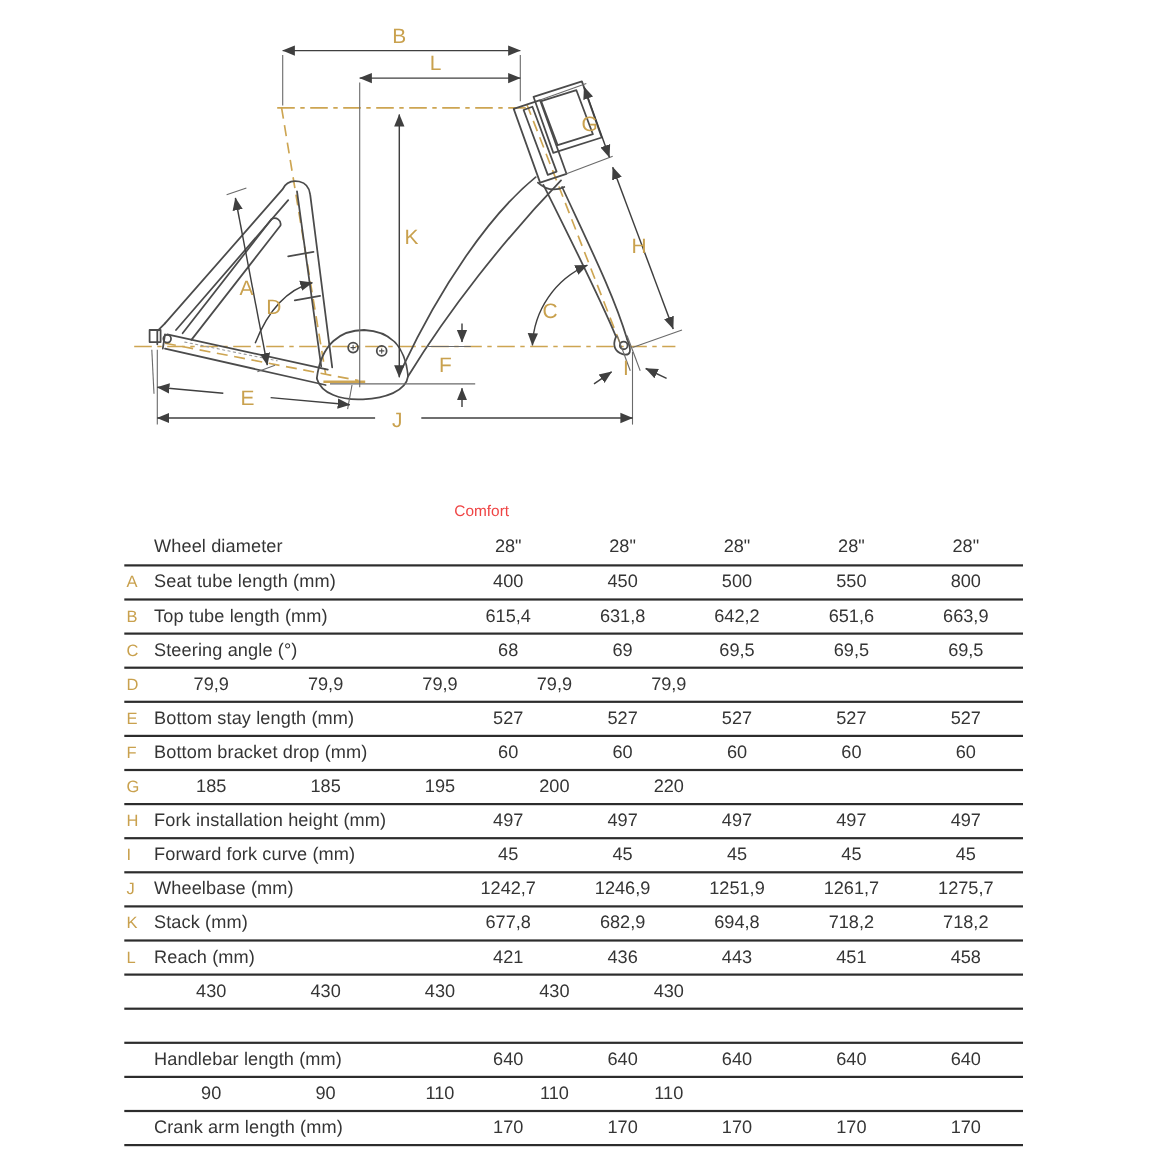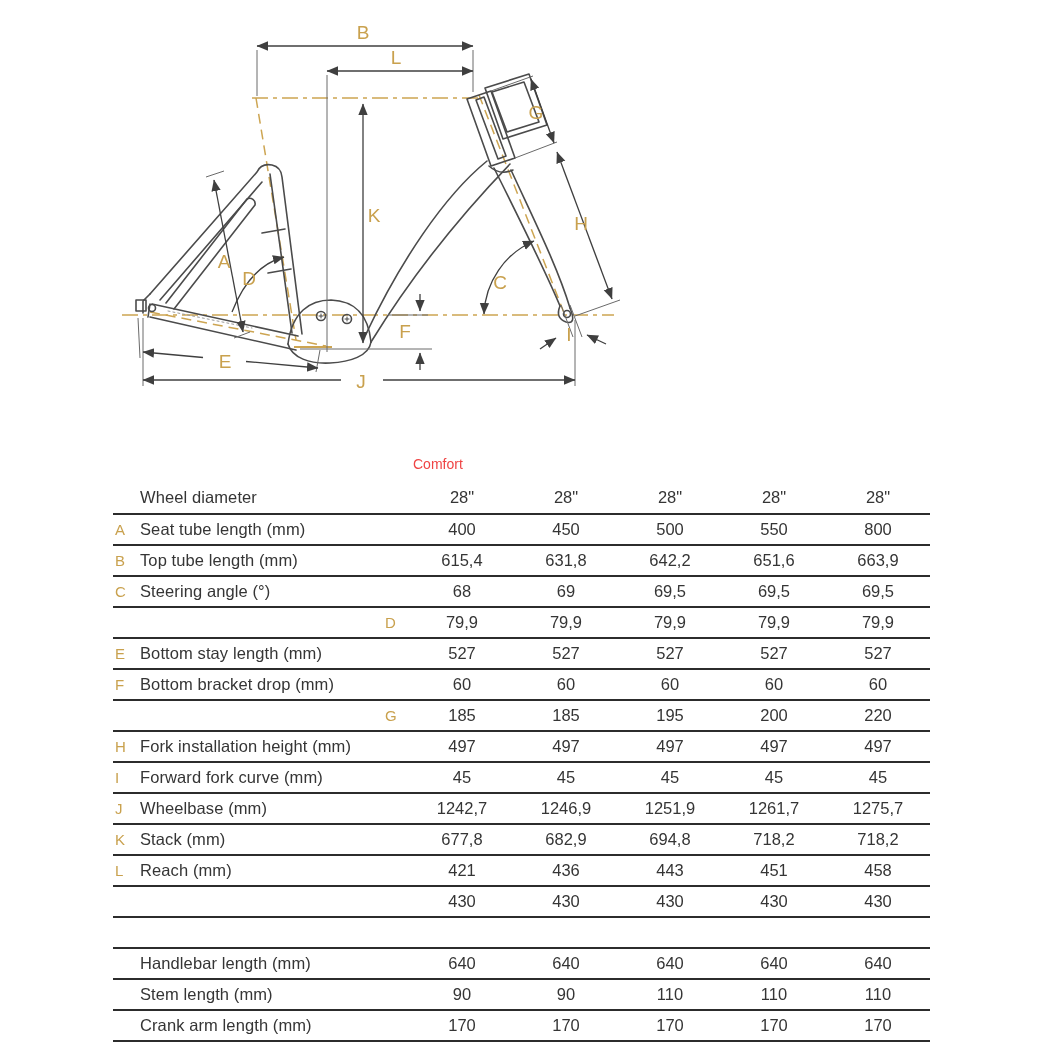--- a/index.html
+++ b/index.html
@@ -10,7 +10,7 @@
   .tablewrap{width:817px;margin:16px 0 0 113px;color:#383838;}
   .series-title{margin:0 0 6px 300px;font-size:14px;height:20px;color:#ef4444;}
   .trow{display:flex;align-items:center;height:29px;border-bottom:2px solid #2c2c2c;
-        font-size:16.5px;color:#353535;justify-content:flex-end;}
+        font-size:16.5px;color:#353535;}
   .trow.header{height:31px;border-bottom-width:2px;}
   .letter{width:25px;padding-left:2px;color:#C9A14E;font-size:15px;flex:0 0 auto;}
   .rlabel{flex:1 1 auto;letter-spacing:0.1px;}

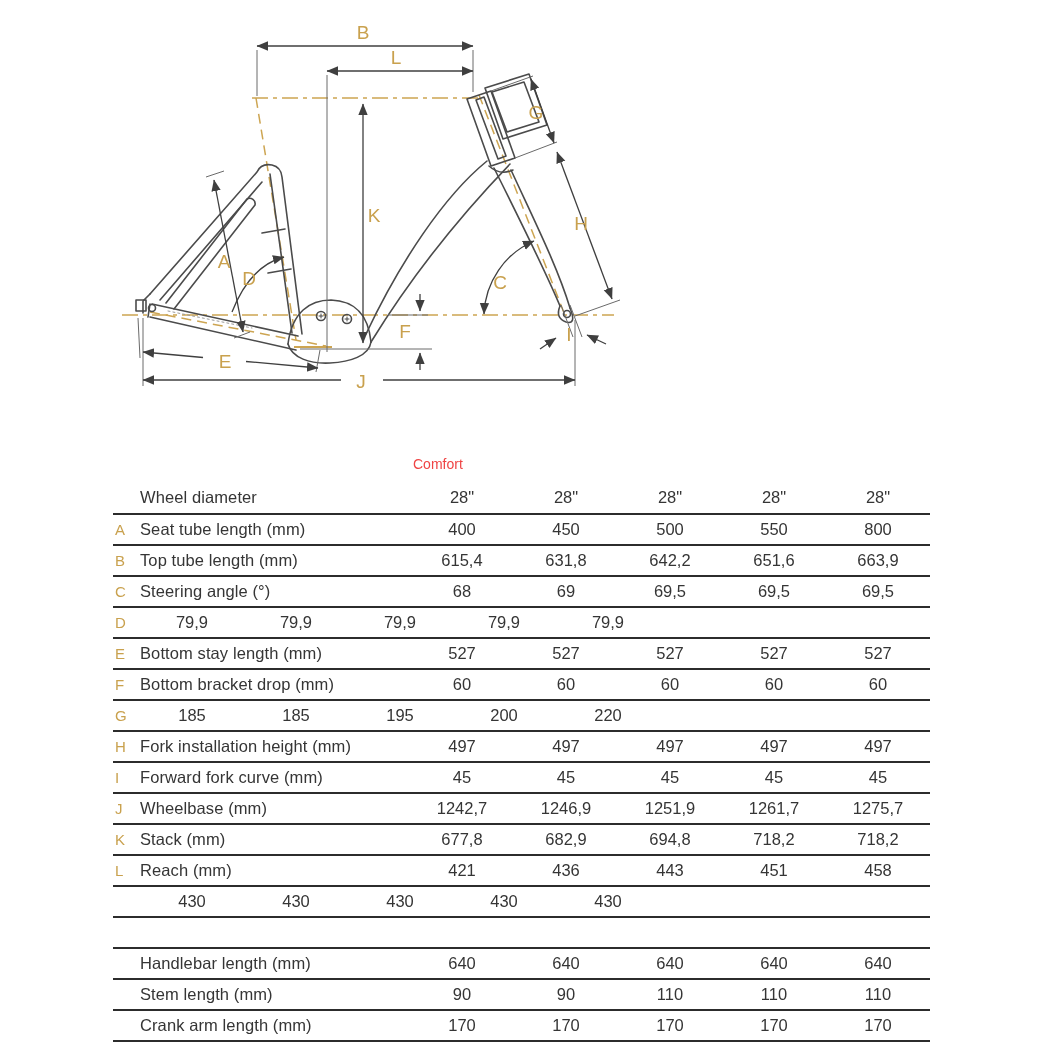--- a/index.html
+++ b/index.html
@@ -290,7 +290,6 @@
 
         <div class="trow">
           <span class="letter"></span>
-          <span class="rlabel">Stem length (mm)</span>
           <span class="val">90</span>
           <span class="val">90</span>
           <span class="val">110</span>

